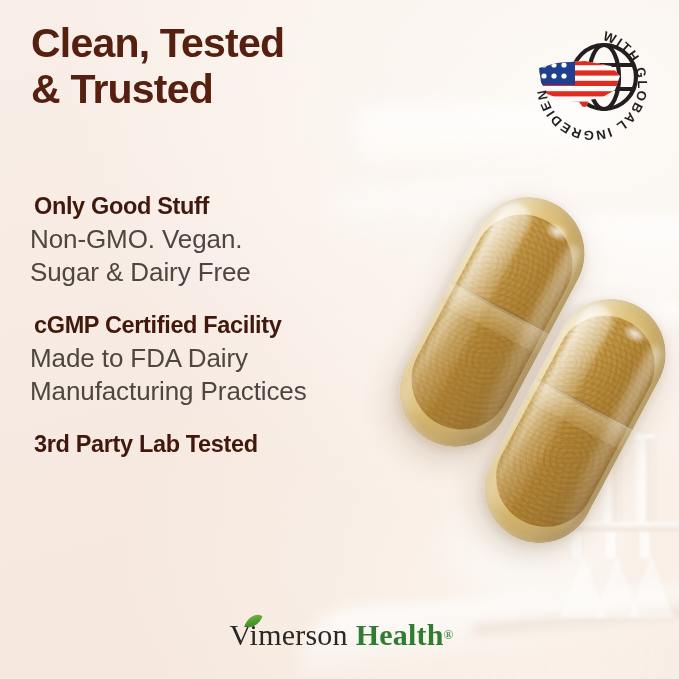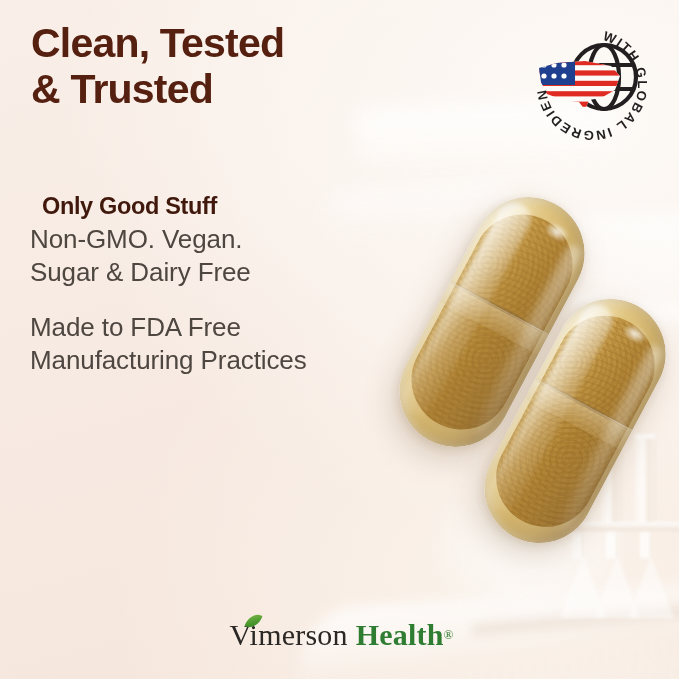--- a/index.html
+++ b/index.html
@@ -248,7 +248,7 @@
     font-weight: bold;
     letter-spacing: -0.35px;
     color: #40180c;
-    margin: 0 0 3px 12px;
+    margin: 0 0 3px 4px;
     line-height: 1.2;
   }
   .feature-body {

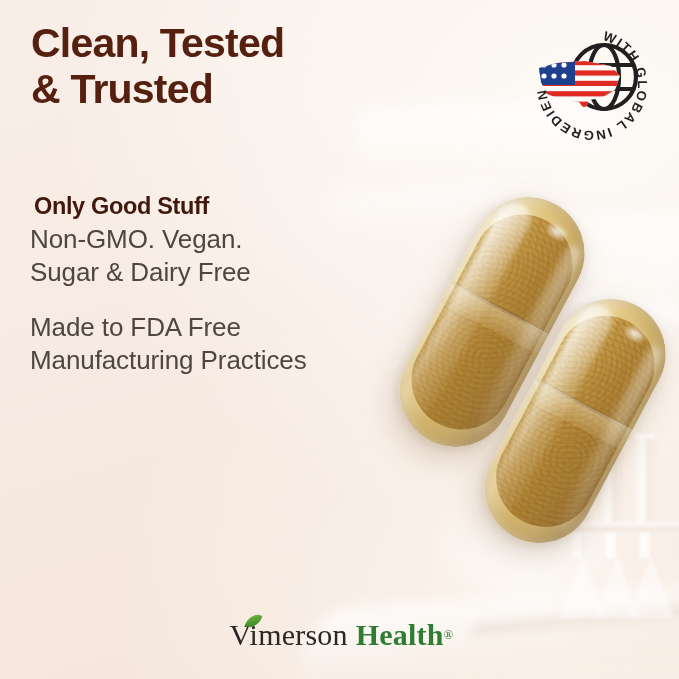--- a/index.html
+++ b/index.html
@@ -368,6 +368,7 @@
   </div>
 
   <div id="f2" class="feature">
+    <div class="feature-title">cGMP Certified Facility</div>
     <div class="feature-body">Made to FDA Free
 Manufacturing Practices</div>
   </div>

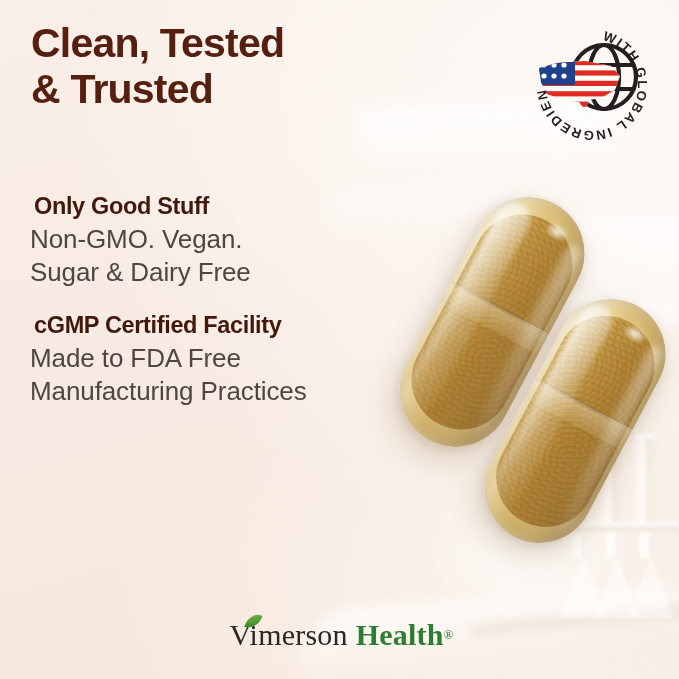--- a/index.html
+++ b/index.html
@@ -369,7 +369,7 @@
 
   <div id="f2" class="feature">
     <div class="feature-title">cGMP Certified Facility</div>
-    <div class="feature-body">Made to FDA Free
+    <div class="feature-body">Made to FDA Dairy
 Manufacturing Practices</div>
   </div>
 

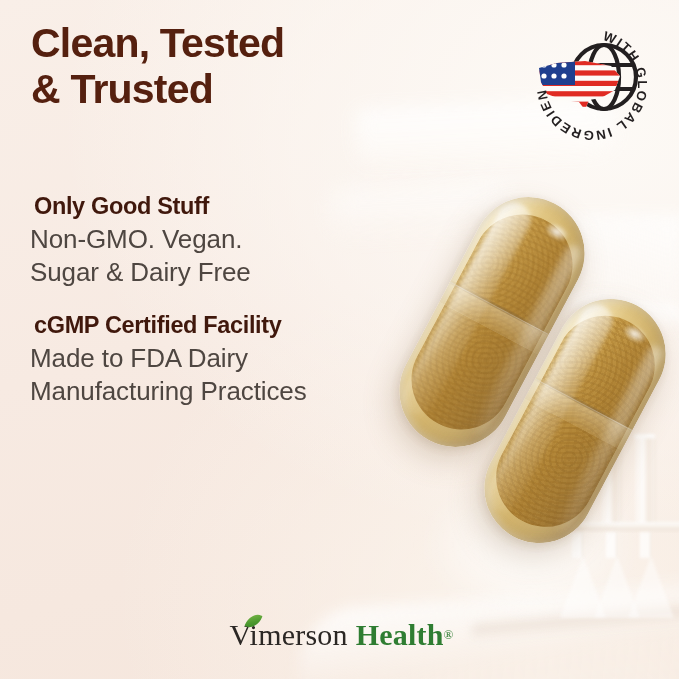--- a/index.html
+++ b/index.html
@@ -374,6 +374,7 @@
   </div>
 
   <div id="f3" class="feature">
+    <div class="feature-title">3rd Party Lab Tested</div>
   </div>
 
   <div class="brand">

